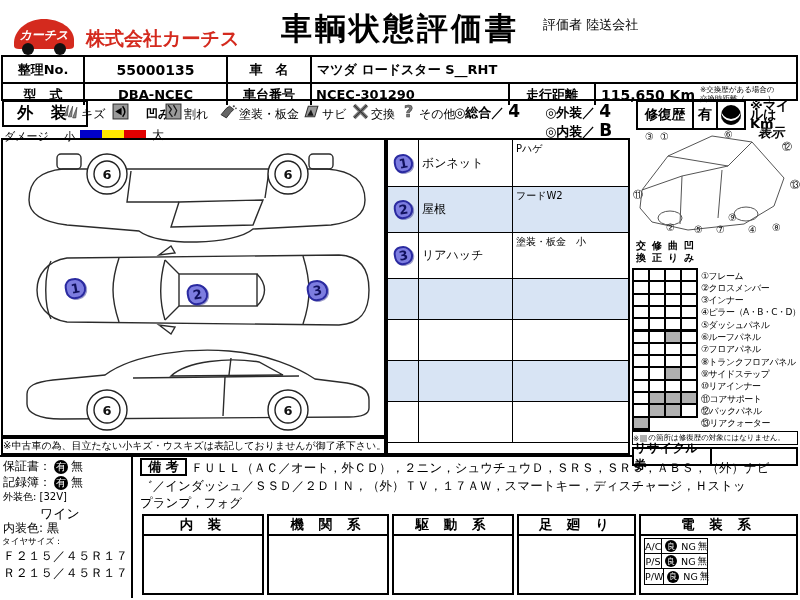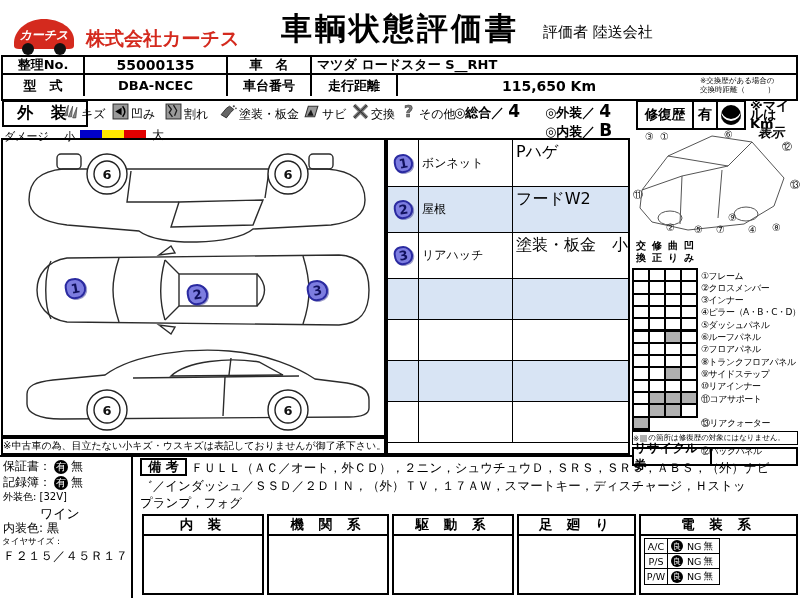--- a/index.html
+++ b/index.html
@@ -55,7 +55,7 @@
   </div>
   <div class="abs" style="left:86px;top:26px;font-size:19px;font-weight:bold;color:#d42a1e;">株式会社カーチス</div>
   <div class="abs title" style="left:50%;top:8px;transform:translateX(-50%);">車輌状態評価書</div>
-  <div class="abs" style="left:543px;top:23px;font-size:15px;">評価者 陸送会社</div>
+  <div class="abs" style="left:543px;top:16px;font-size:13px;">評価者 陸送会社</div>
 
   <div class="abs b2 bb" style="left:1px;top:55px;width:797px;height:46px;">
     <div style="display:flex;height:18px;border-bottom:2px solid #000;box-sizing:border-box;">

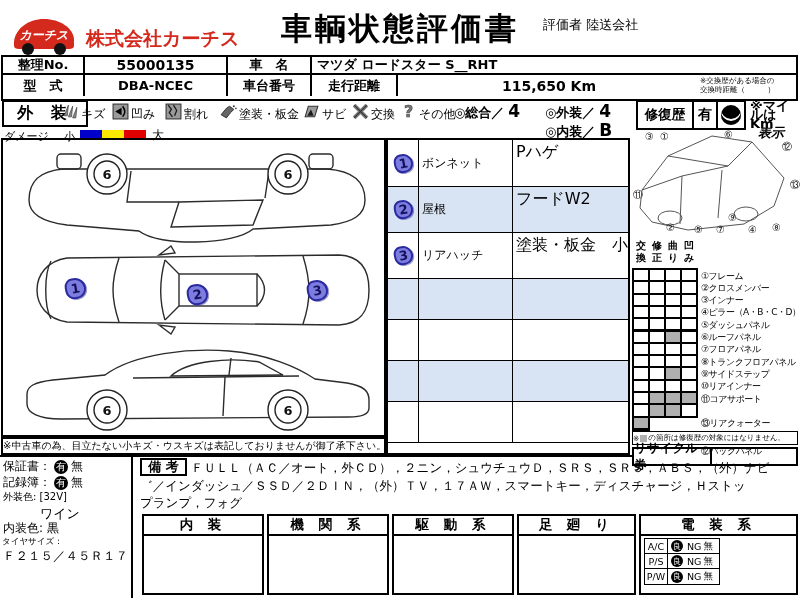--- a/index.html
+++ b/index.html
@@ -58,7 +58,7 @@
   <div class="abs" style="left:543px;top:16px;font-size:13px;">評価者 陸送会社</div>
 
   <div class="abs b2 bb" style="left:1px;top:55px;width:797px;height:46px;">
-    <div style="display:flex;height:18px;border-bottom:2px solid #000;box-sizing:border-box;">
+    <div style="display:flex;height:27px;border-bottom:2px solid #000;box-sizing:border-box;">
       <div class="cell lbl" style="width:82px;border-right:2px solid #000;font-size:13px;">整理No.</div>
       <div class="cell" style="width:143px;border-right:2px solid #000;font-size:14px;font-weight:bold;justify-content:center;">55000135</div>
       <div class="cell lbl" style="width:84px;border-right:2px solid #000;font-size:13px;">車　名</div>

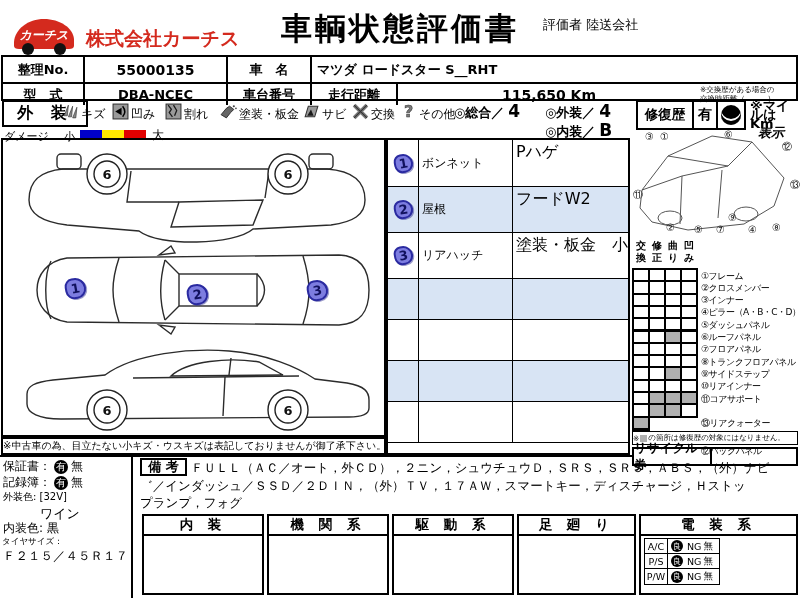--- a/index.html
+++ b/index.html
@@ -68,6 +68,7 @@
       <div class="cell lbl" style="width:82px;border-right:2px solid #000;font-size:13px;">型　式</div>
       <div class="cell" style="width:143px;border-right:2px solid #000;font-size:13px;font-weight:bold;justify-content:center;">DBA-NCEC</div>
       <div class="cell lbl" style="width:84px;border-right:2px solid #000;font-size:13px;">車台番号</div>
+      <div class="cell" style="width:198px;border-right:2px solid #000;font-size:13px;font-weight:bold;padding-left:4px;">NCEC-301290</div>
       <div class="cell lbl" style="width:86px;border-right:2px solid #000;font-size:13px;">走行距離</div>
       <div class="cell" style="flex:1;">
         <span style="flex:1;text-align:center;font-size:14px;font-weight:bold;">115,650 Km</span>

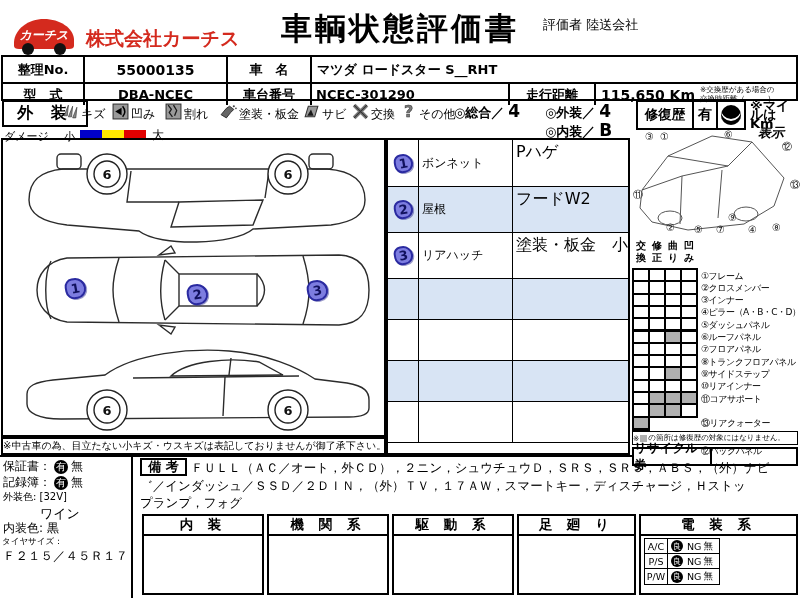--- a/index.html
+++ b/index.html
@@ -94,7 +94,7 @@
           <path d="M10,3 q4,5 0,10" stroke="#000" fill="none" stroke-width="1.4"></path>
         </svg>
       </span>
-      <span class="legend-label" style="left: 131px;">凹み</span>
+      <span class="legend-label" style="left: 146px; font-weight: bold;">凹み</span>
       <span class="legend-icon" style="left: 165px;">
         <svg width="17" height="17" viewBox="0 0 16 16">
           <rect x="1" y="1" width="14" height="14" fill="#9a9a9a" stroke="#333"></rect>

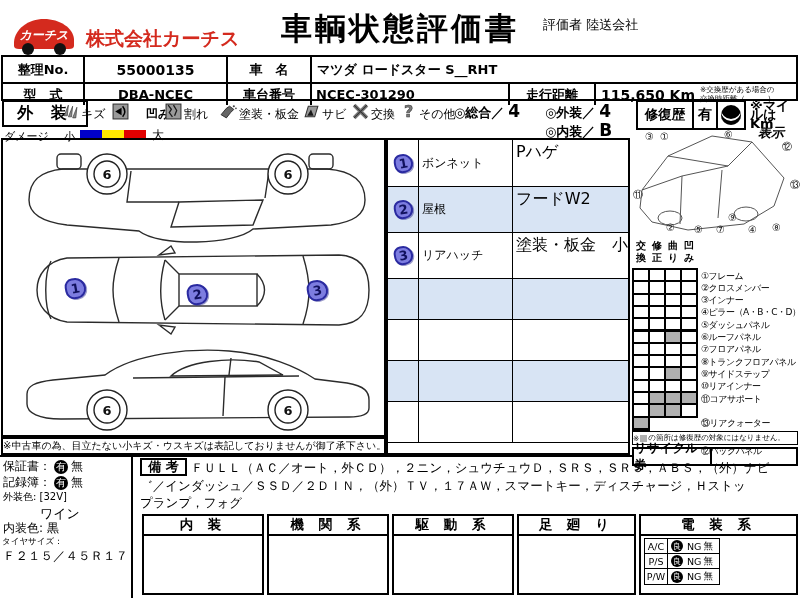--- a/index.html
+++ b/index.html
@@ -20,7 +20,7 @@
   .dt-row{display:flex;border-bottom:1px solid #000;box-sizing:border-box;}
   .dt-no{width:31px;border-right:1px solid #000;display:flex;align-items:center;justify-content:center;box-sizing:border-box;}
   .dt-part{width:94px;border-right:1px solid #000;display:flex;align-items:center;padding-left:3px;font-size:12px;box-sizing:border-box;}
-  .dt-comment{flex:1;font-size:16px;padding:2px 0 0 3px;box-sizing:border-box;}
+  .dt-comment{flex:1;font-size:10px;padding:2px 0 0 3px;box-sizing:border-box;}
   .stripe{background:#d8e4f4;}
   .gcell{position:absolute;width:14px;height:10.3px;}
   .glabel{position:absolute;left:701px;font-size:9px;white-space:nowrap;letter-spacing:-0.5px;}

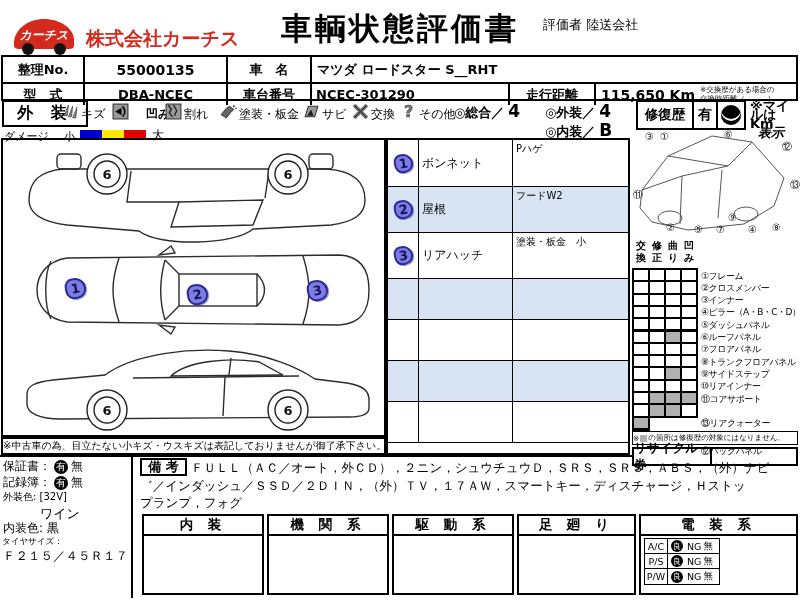--- a/index.html
+++ b/index.html
@@ -353,7 +353,7 @@
       <div class="glabel" style="top: 367.9px;">⑨サイドステップ</div>
       <div class="glabel" style="top: 380.2px;">⑩リアインナー</div>
       <div class="glabel" style="top: 392.5px;">⑪コアサポート</div>
-      <div class="glabel" style="top: 404.8px; margin-top: 40px;">⑫バックパネル</div>
+      <div class="glabel" style="top: 404.8px;">⑫バックパネル</div>
       <div class="glabel" style="top: 417.1px;">⑬リアクォーター</div>
     </div>
 

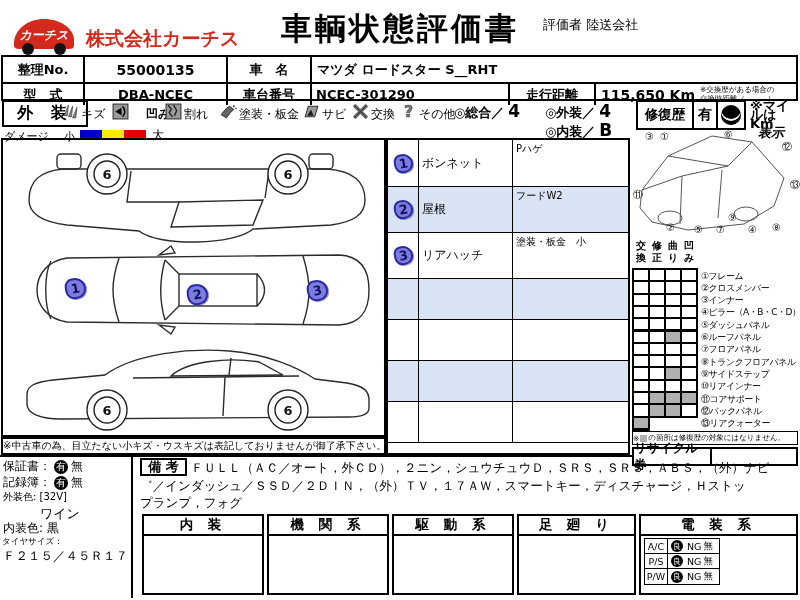--- a/index.html
+++ b/index.html
@@ -407,7 +407,7 @@
   </div>
   <div class="abs b2 bb" style="left:639px;top:514px;width:159px;height:81px;">
     <div class="boxhead">電 装 系</div>
-    <div id="elec-rows" class="abs bb" style="left:3px;top:22px;width:76px;border:1px solid #000;">
+    <div id="elec-rows" class="abs bb" style="left:3px;top:22px;width:64px;border:1px solid #000;">
         <div class="elec-row">
           <div class="elec-name">A/C</div>
           <div class="elec-val">

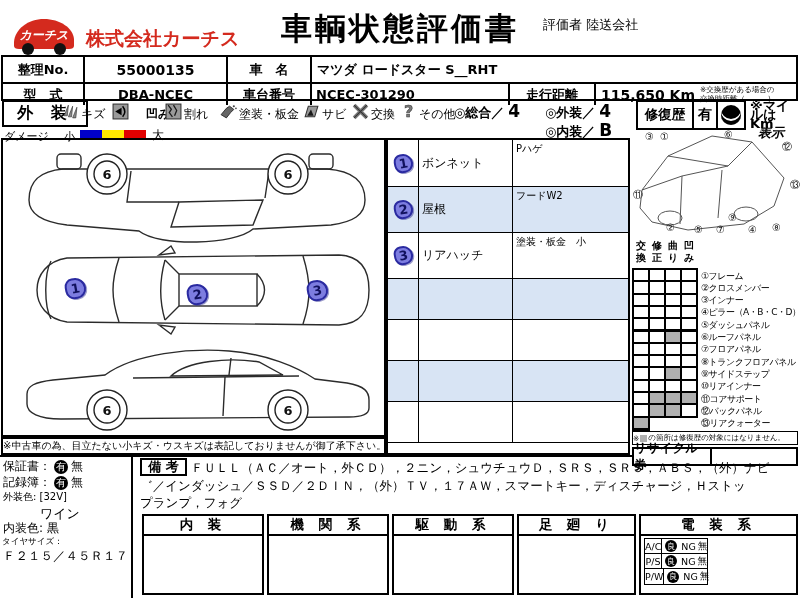--- a/index.html
+++ b/index.html
@@ -384,6 +384,7 @@
   </div>
   <div class="abs" style="left:2px;top:536px;font-size:8.5px;">タイヤサイズ：</div>
   <div class="abs" style="left:3px;top:548px;font-size:12.5px;">Ｆ２１５／４５Ｒ１７</div>
+  <div class="abs" style="left:3px;top:565px;font-size:12.5px;">Ｒ２１５／４５Ｒ１７</div>
 
   <div class="abs" style="left:131px;top:455px;width:2px;height:143px;background:#000;"></div>
   <div class="abs" style="left:0px;top:455px;width:632px;height:2px;background:#000;"></div>

